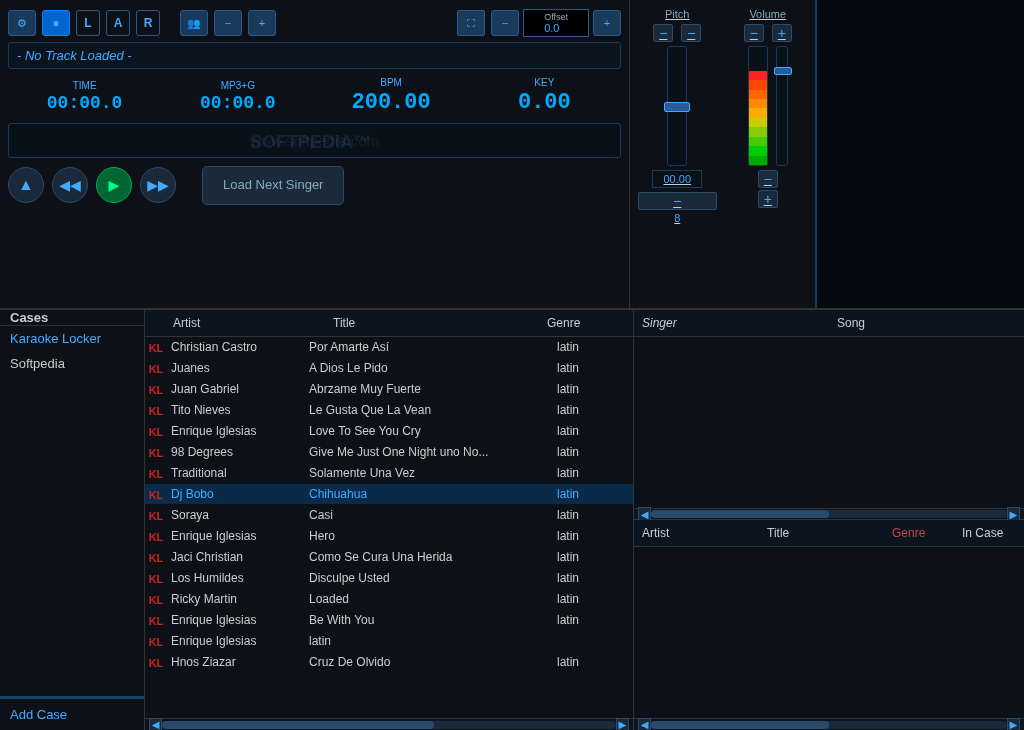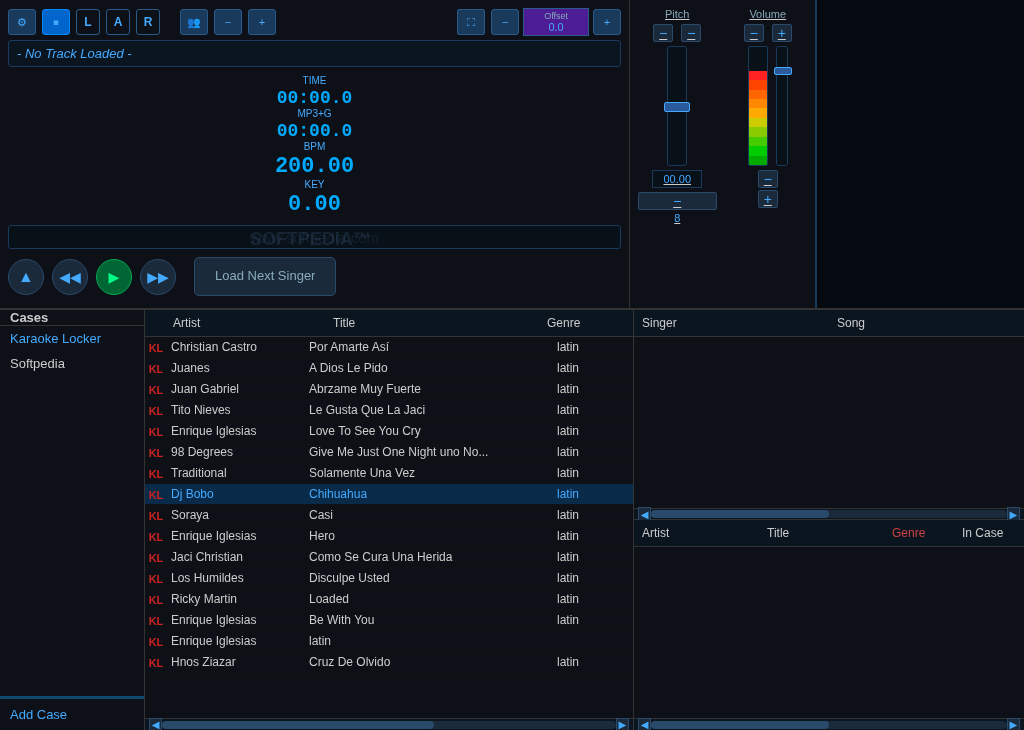--- a/index.html
+++ b/index.html
@@ -84,12 +84,12 @@
       margin-left: auto;
     }
     .offset-box {
-      background: #4c1d95;
+      background: #000000;
       border: 1px solid #2a5a8c;
       color: #4af;
       padding: 2px 20px;
       font-size: 11px;
-      text-align: center;
+      text-align: left;
       min-width: 50px;
     }
 

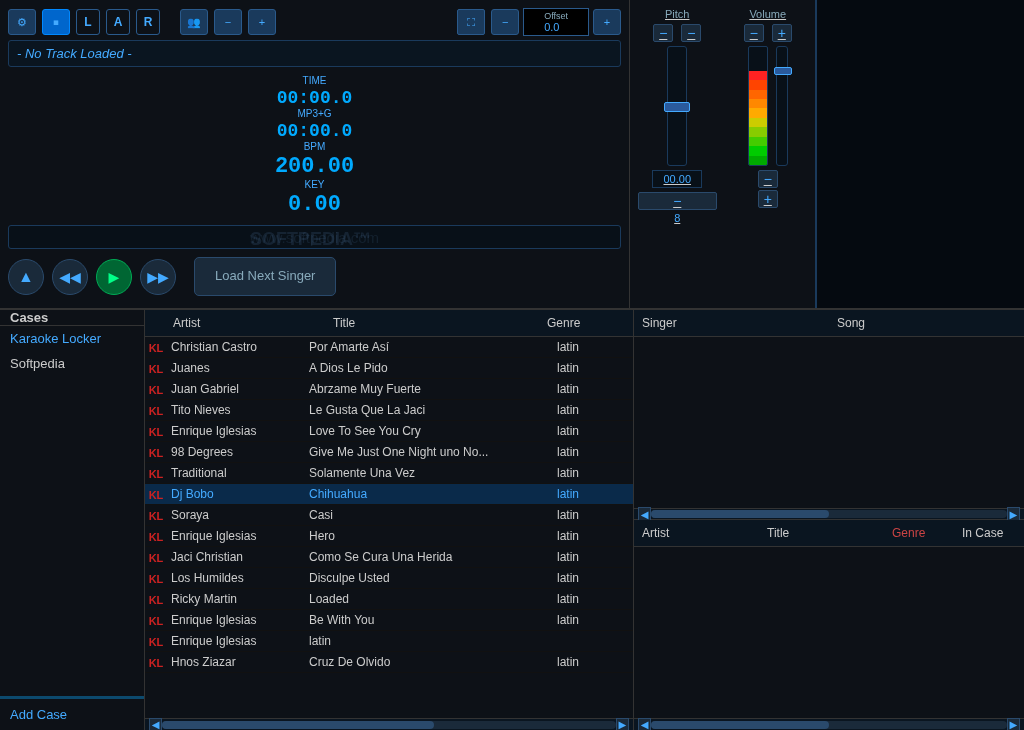--- a/index.html
+++ b/index.html
@@ -108,7 +108,6 @@
       align-items: center;
       gap: 0;
       padding: 4px 0;
-      flex-direction: column;
     }
     .time-col {
       display: flex;

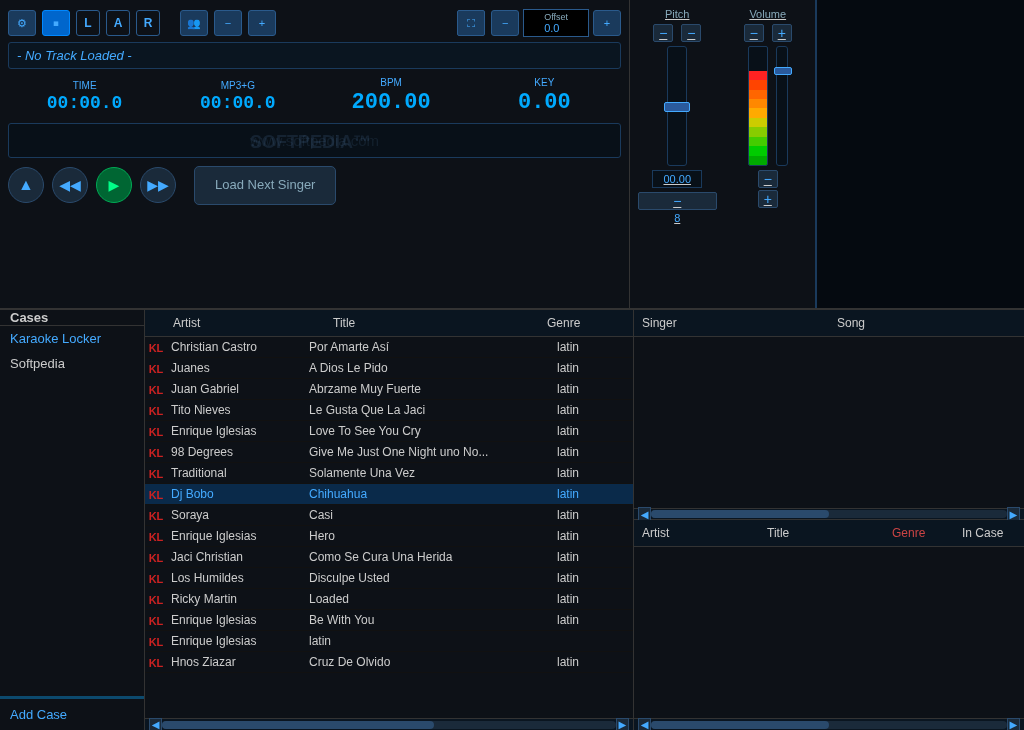--- a/index.html
+++ b/index.html
@@ -195,7 +195,7 @@
       font-size: 13px;
       text-align: center;
       line-height: 1.3;
-      margin-left: 10px;
+      margin-left: 18px;
     }
 
     

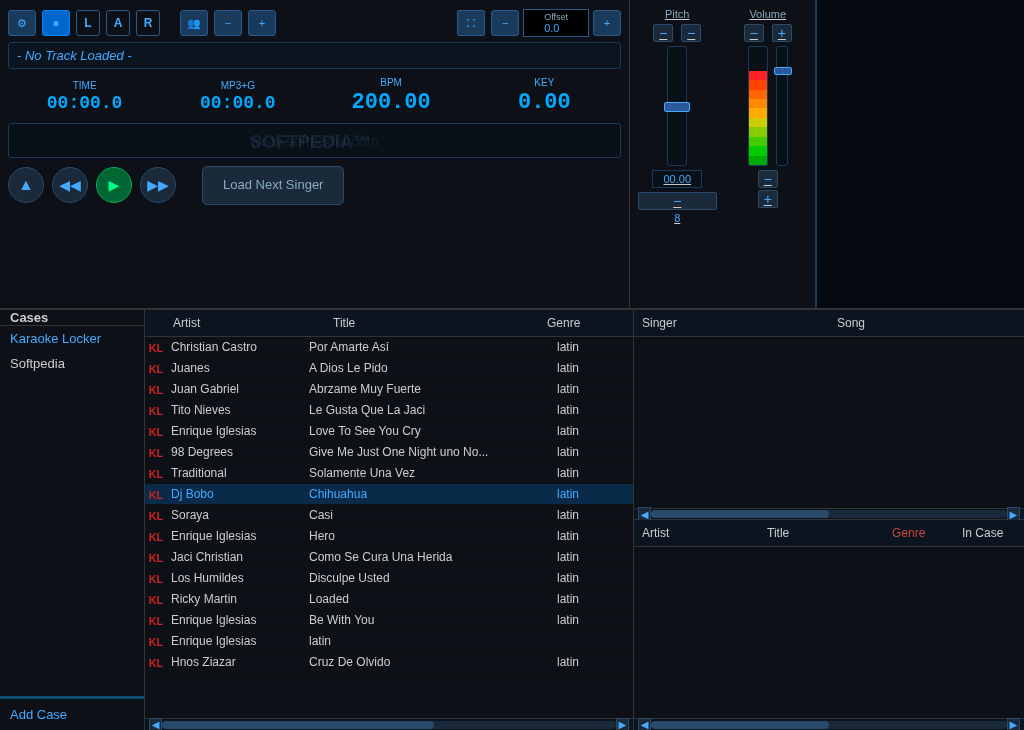--- a/index.html
+++ b/index.html
@@ -462,7 +462,7 @@
       font-size: 12px;
       padding: 2px 8px;
     }
-    .sh-singer { flex: 1; }
+    .sh-singer { flex: 1; font-style: italic; }
     .sh-song { flex: 1; }
 
     .singer-body {

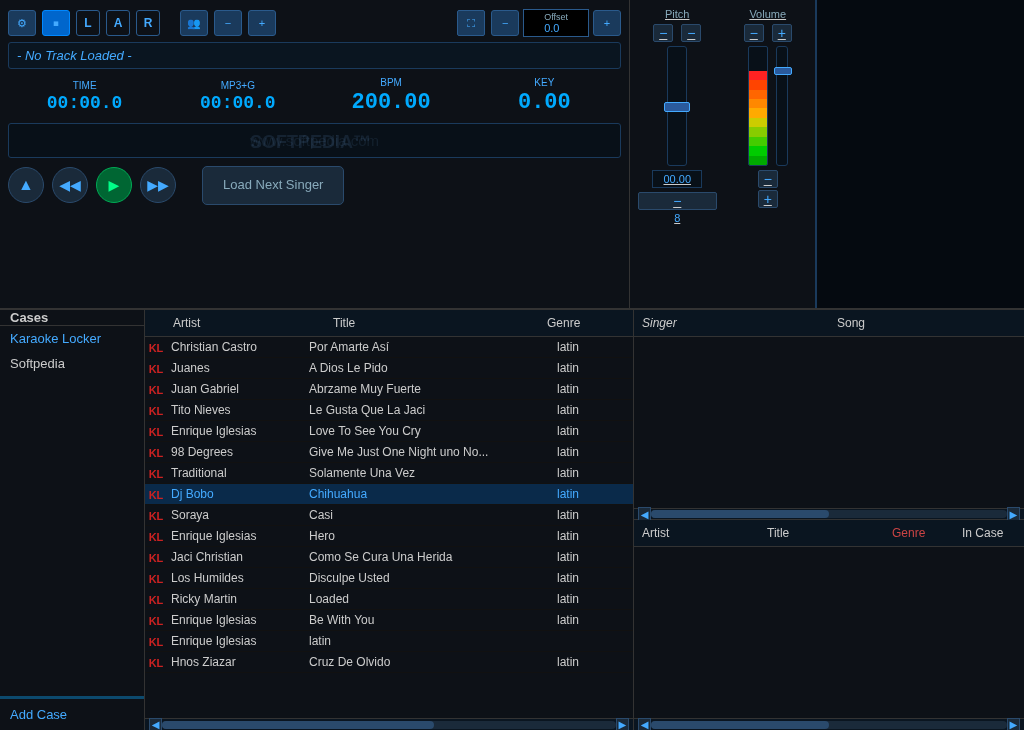--- a/index.html
+++ b/index.html
@@ -693,7 +693,7 @@
         <div class="song-row">
       <span class="kl-badge">KL</span>
       <span class="cell cell-artist">Tito Nieves</span>
-      <span class="cell cell-title">Le Gusta Que La Jaci</span>
+      <span class="cell cell-title">Le Gusta Que La Vean</span>
       <span class="cell cell-genre">latin</span>
     </div>
         <div class="song-row">

